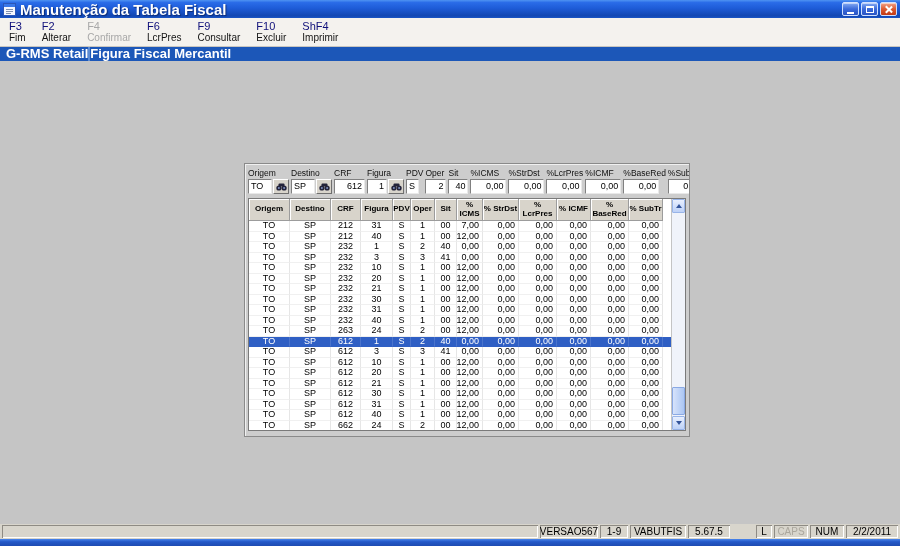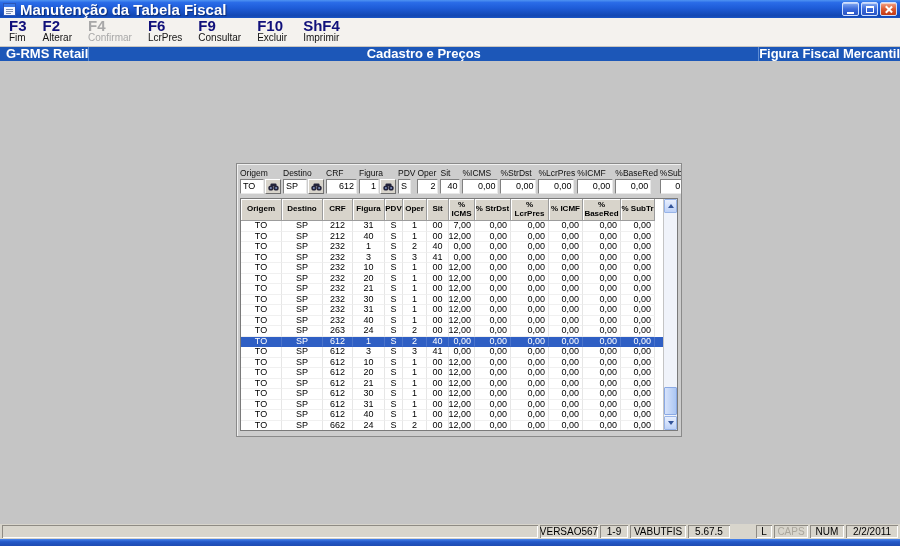--- a/index.html
+++ b/index.html
@@ -30,7 +30,7 @@
   .toolbar{flex:0 0 29px;background:#f4f2ee;display:flex;align-items:flex-start;padding:2px 6px 0;
     border-bottom:1px solid #c9c6c0}
   .tool-btn{display:flex;flex-direction:column;margin-right:10px;padding:0 3px}
-  .tool-key{font-weight:bold;font-size:15px;color:#10107a;line-height:12px}
+  .tool-key{font-weight:normal;font-size:11px;color:#10107a;line-height:12px}
   .tool-label{font-size:10px;color:#141414;line-height:12px}
   .tool-btn.disabled .tool-key,.tool-btn.disabled .tool-label{color:#a8a8a8}
 

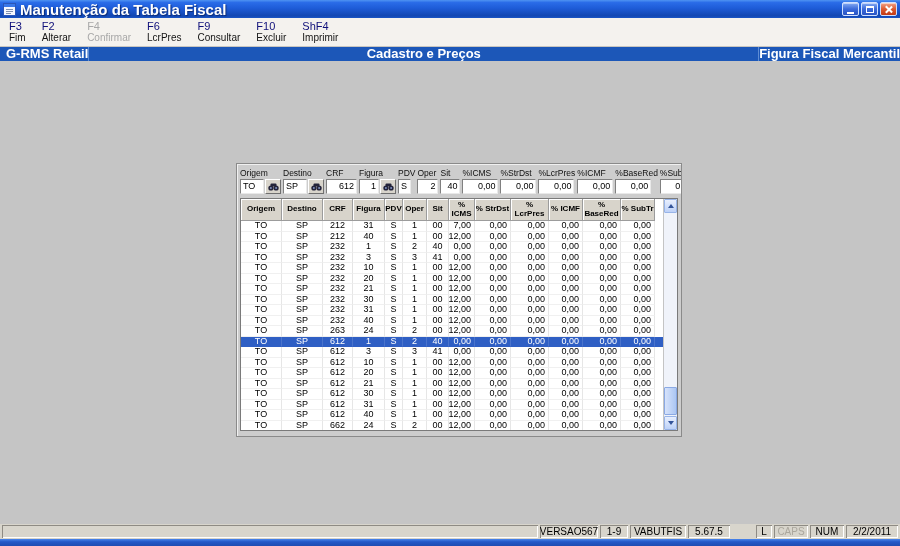--- a/index.html
+++ b/index.html
@@ -171,7 +171,6 @@
 
     <div class="headerbar" data-name="header-bar">
       <div class="hseg-left" data-name="header-product-label">G-RMS Retail</div>
-      <div class="hseg-center" data-name="header-module-label">Cadastro e Preços</div>
       <div class="hseg-right" data-name="header-screen-label">Figura Fiscal Mercantil</div>
     </div>
 

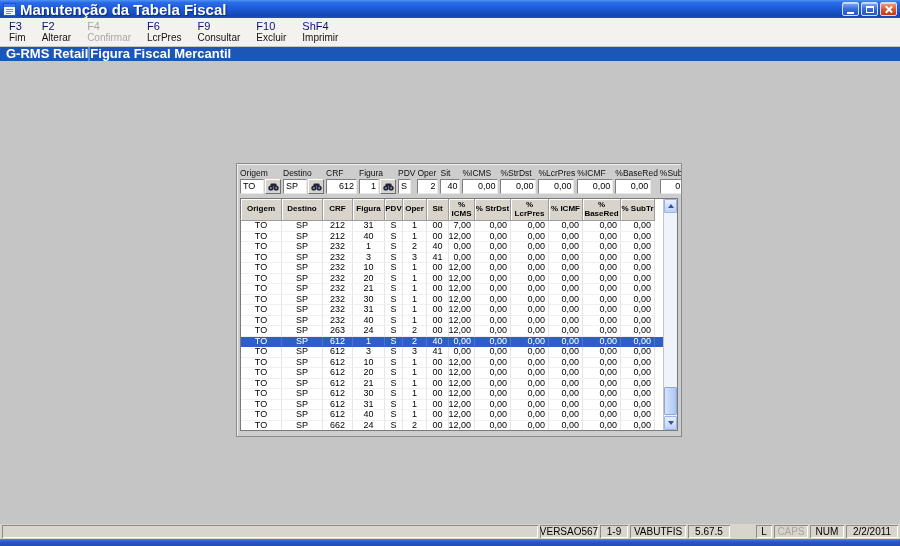--- a/index.html
+++ b/index.html
@@ -43,7 +43,7 @@
 
   
   .workspace{flex:1;position:relative;background:#c5c5c5;min-height:0}
-  .panel{position:absolute;left:236px;top:102px;width:446px;height:274px;background:#cdcdcd;
+  .panel{position:absolute;left:244px;top:102px;width:446px;height:274px;background:#cdcdcd;
     border:1px solid #8a8a8a;box-shadow:inset 1px 1px 0 #f0f0f0;padding:3px;overflow:hidden}
 
   

